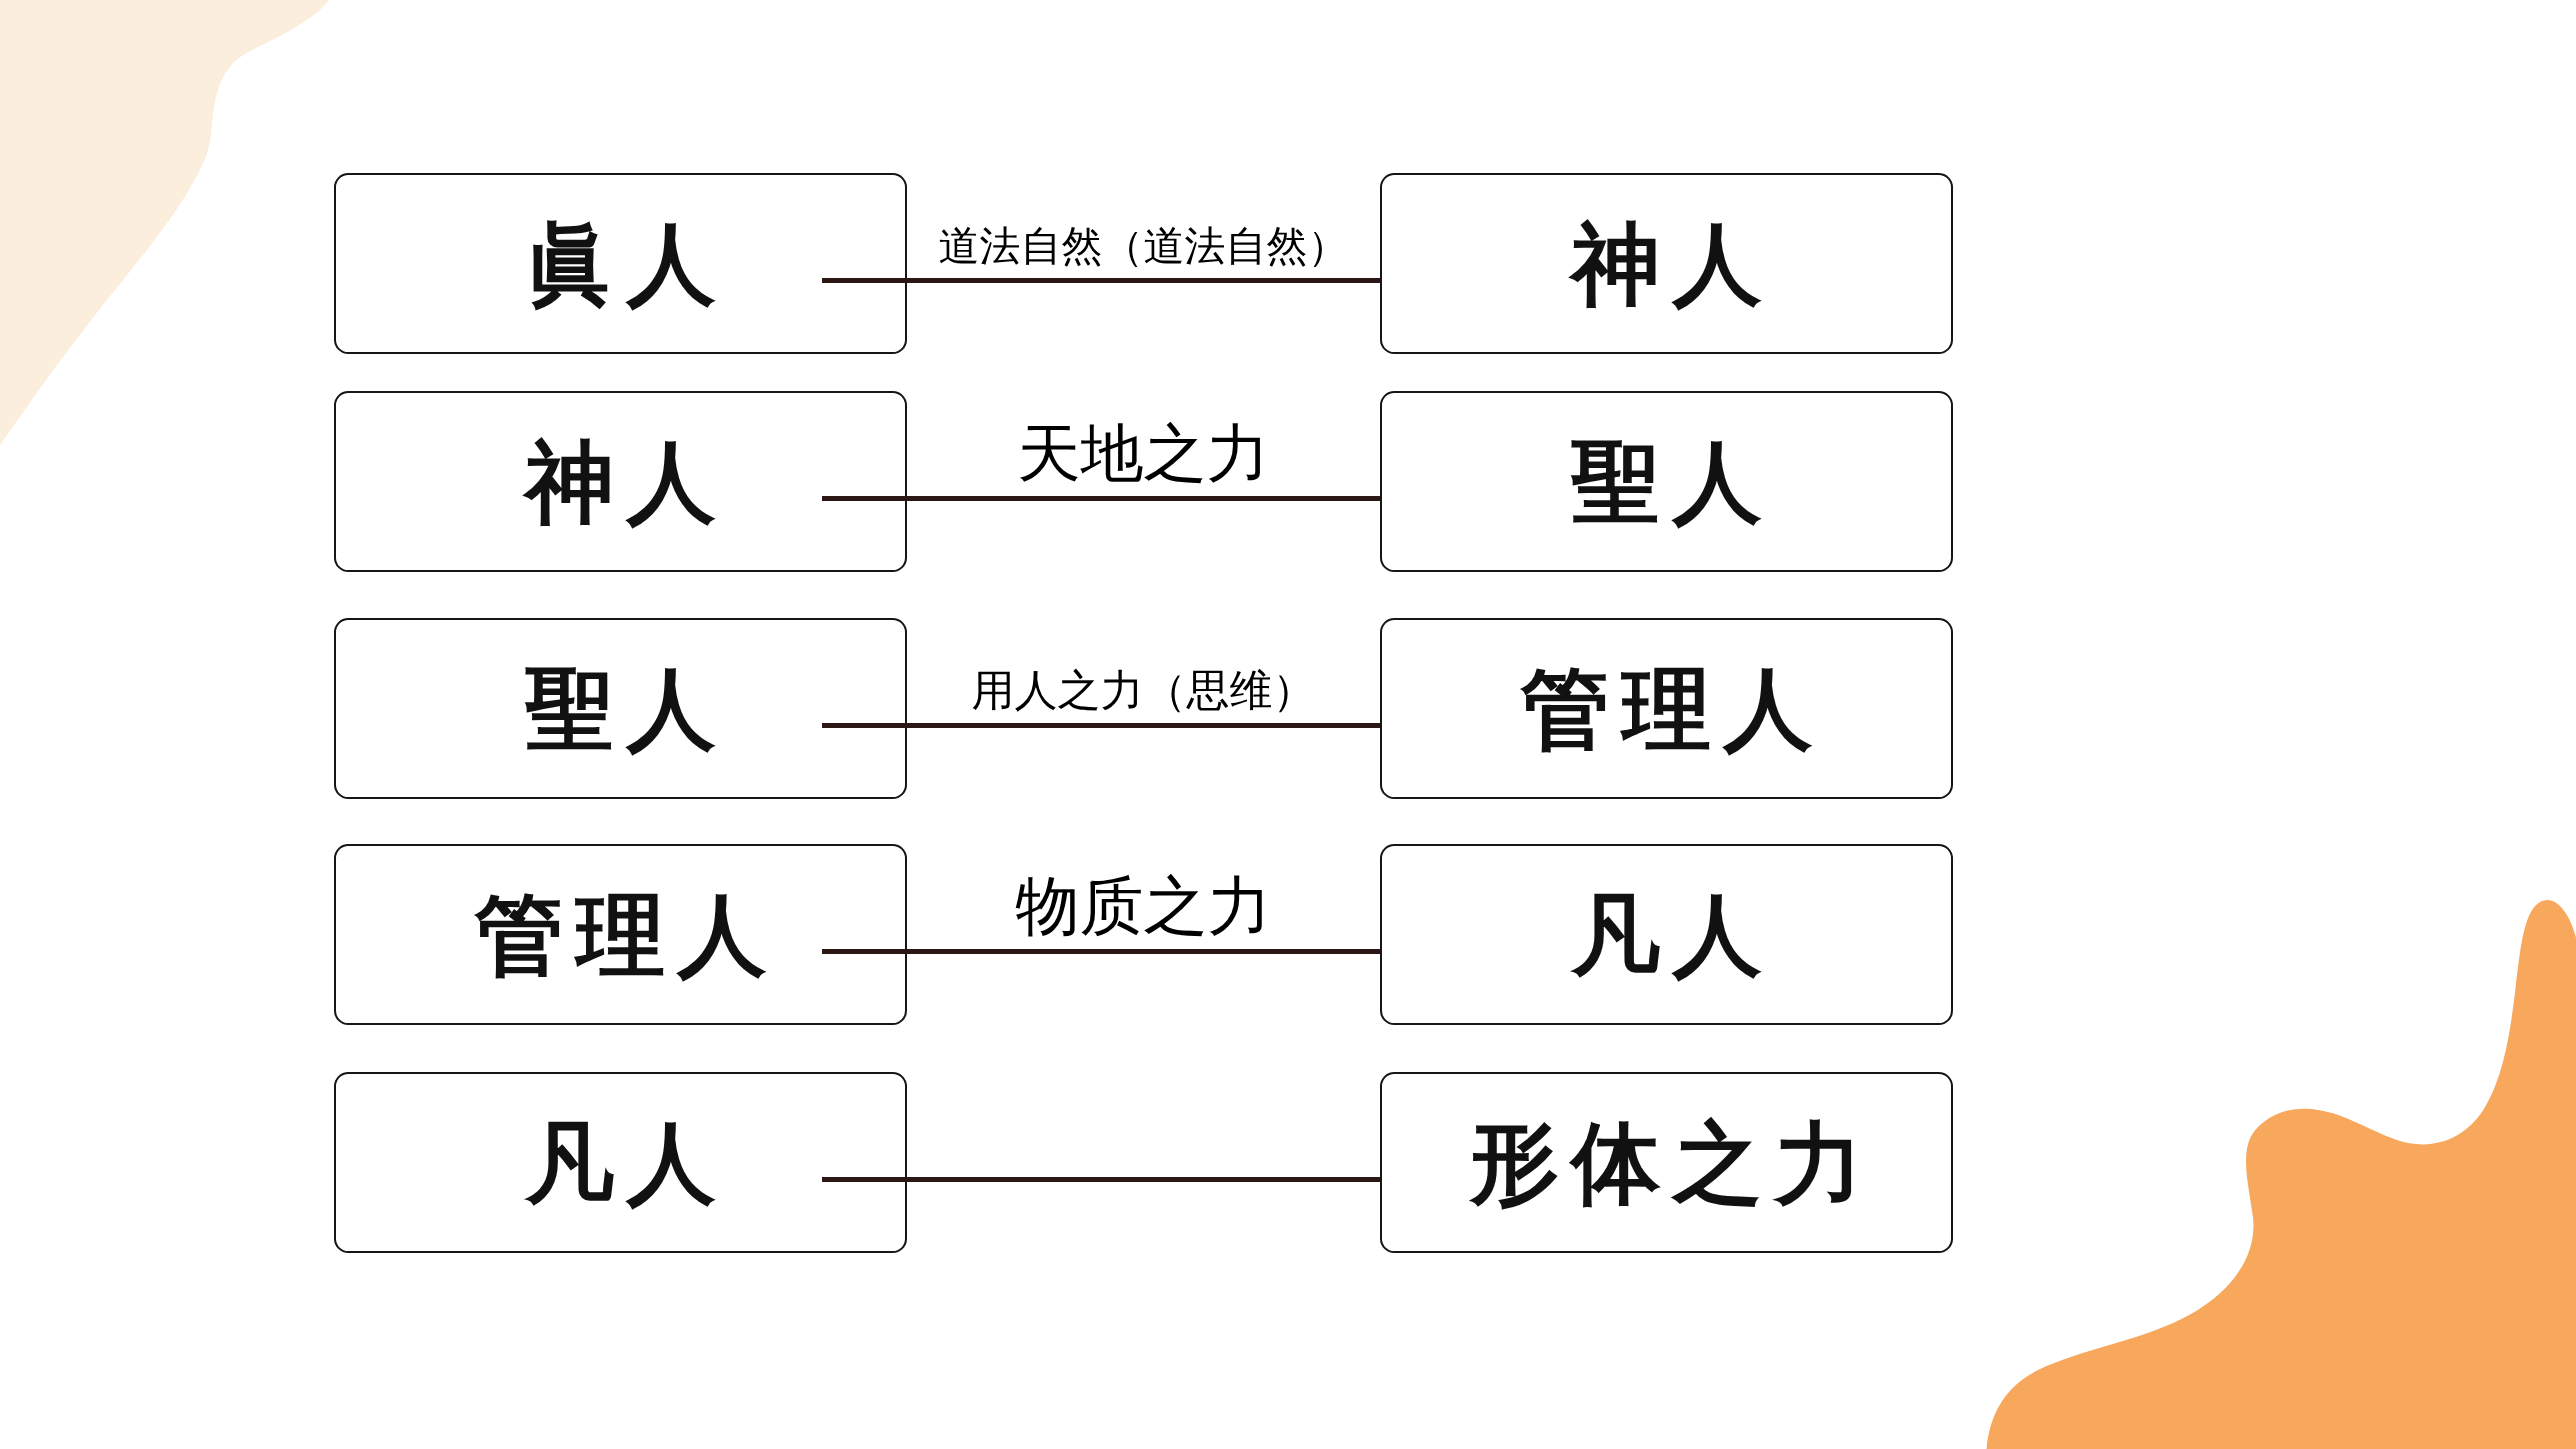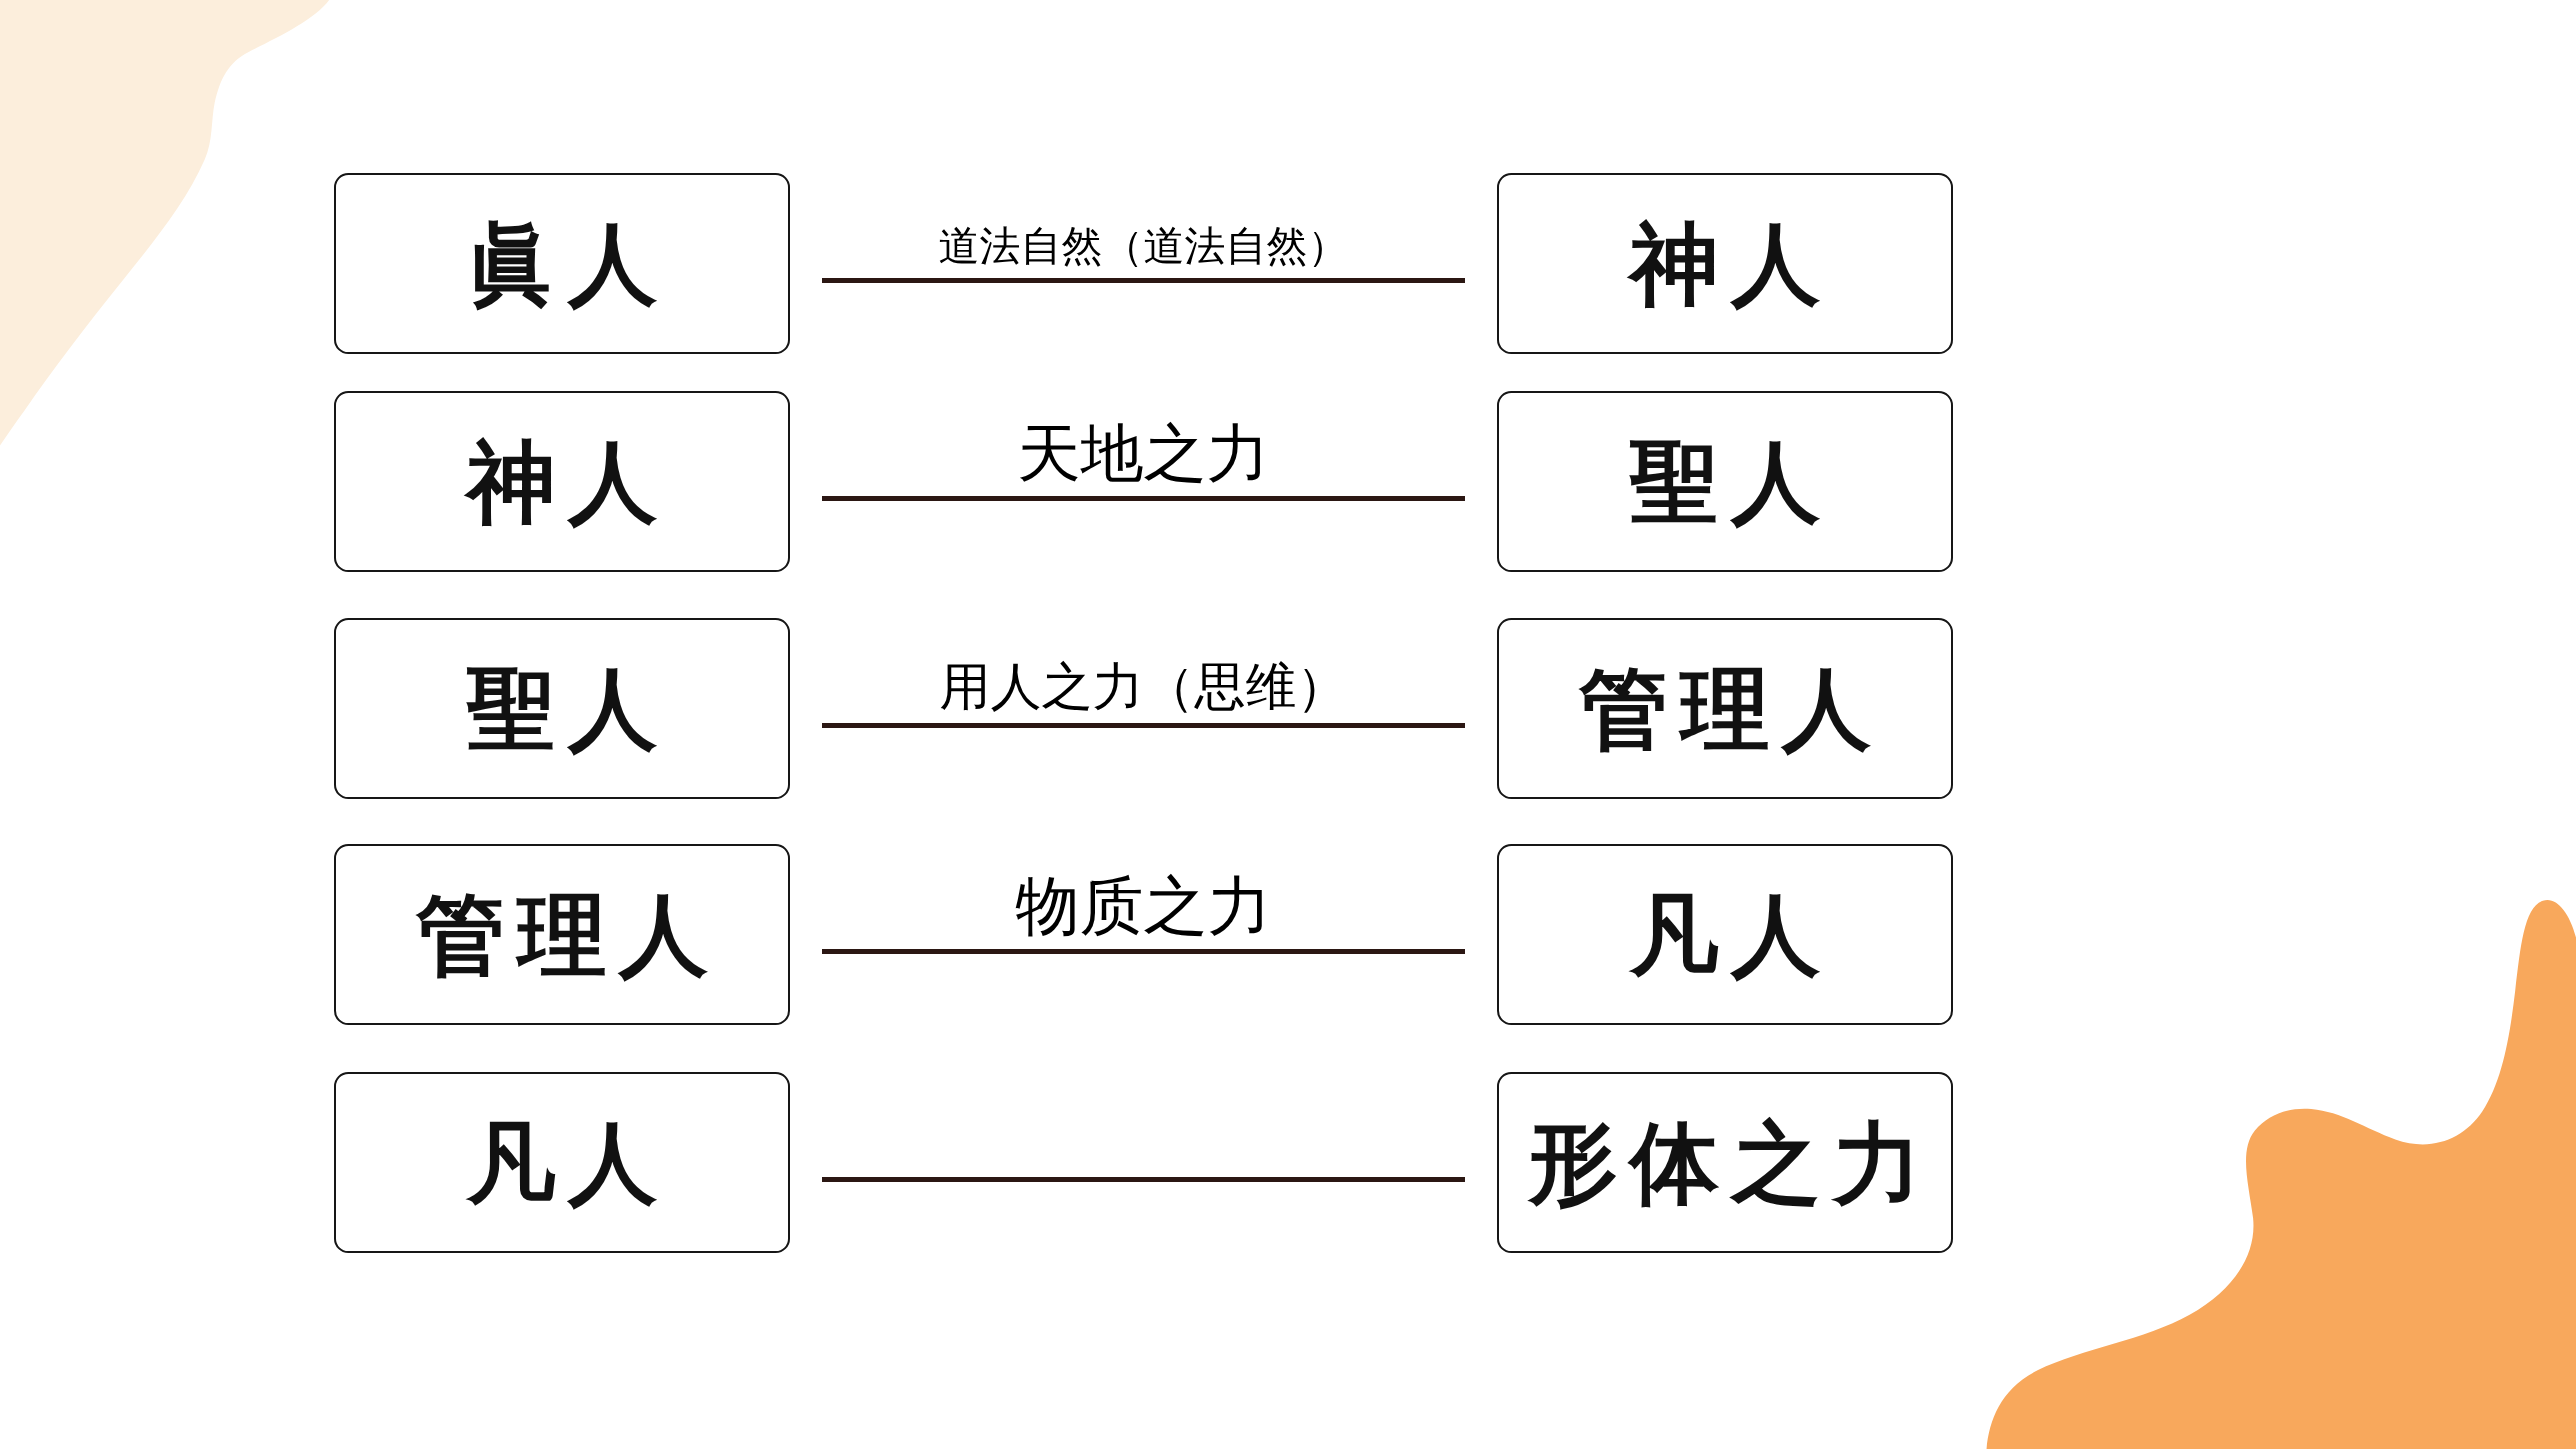--- a/index.html
+++ b/index.html
@@ -31,7 +31,7 @@
   .box {
     position: absolute;
     top: 0;
-    width: 456px;
+    width: 573px;
     height: 181px;
     box-sizing: border-box;
     background: #ffffff;

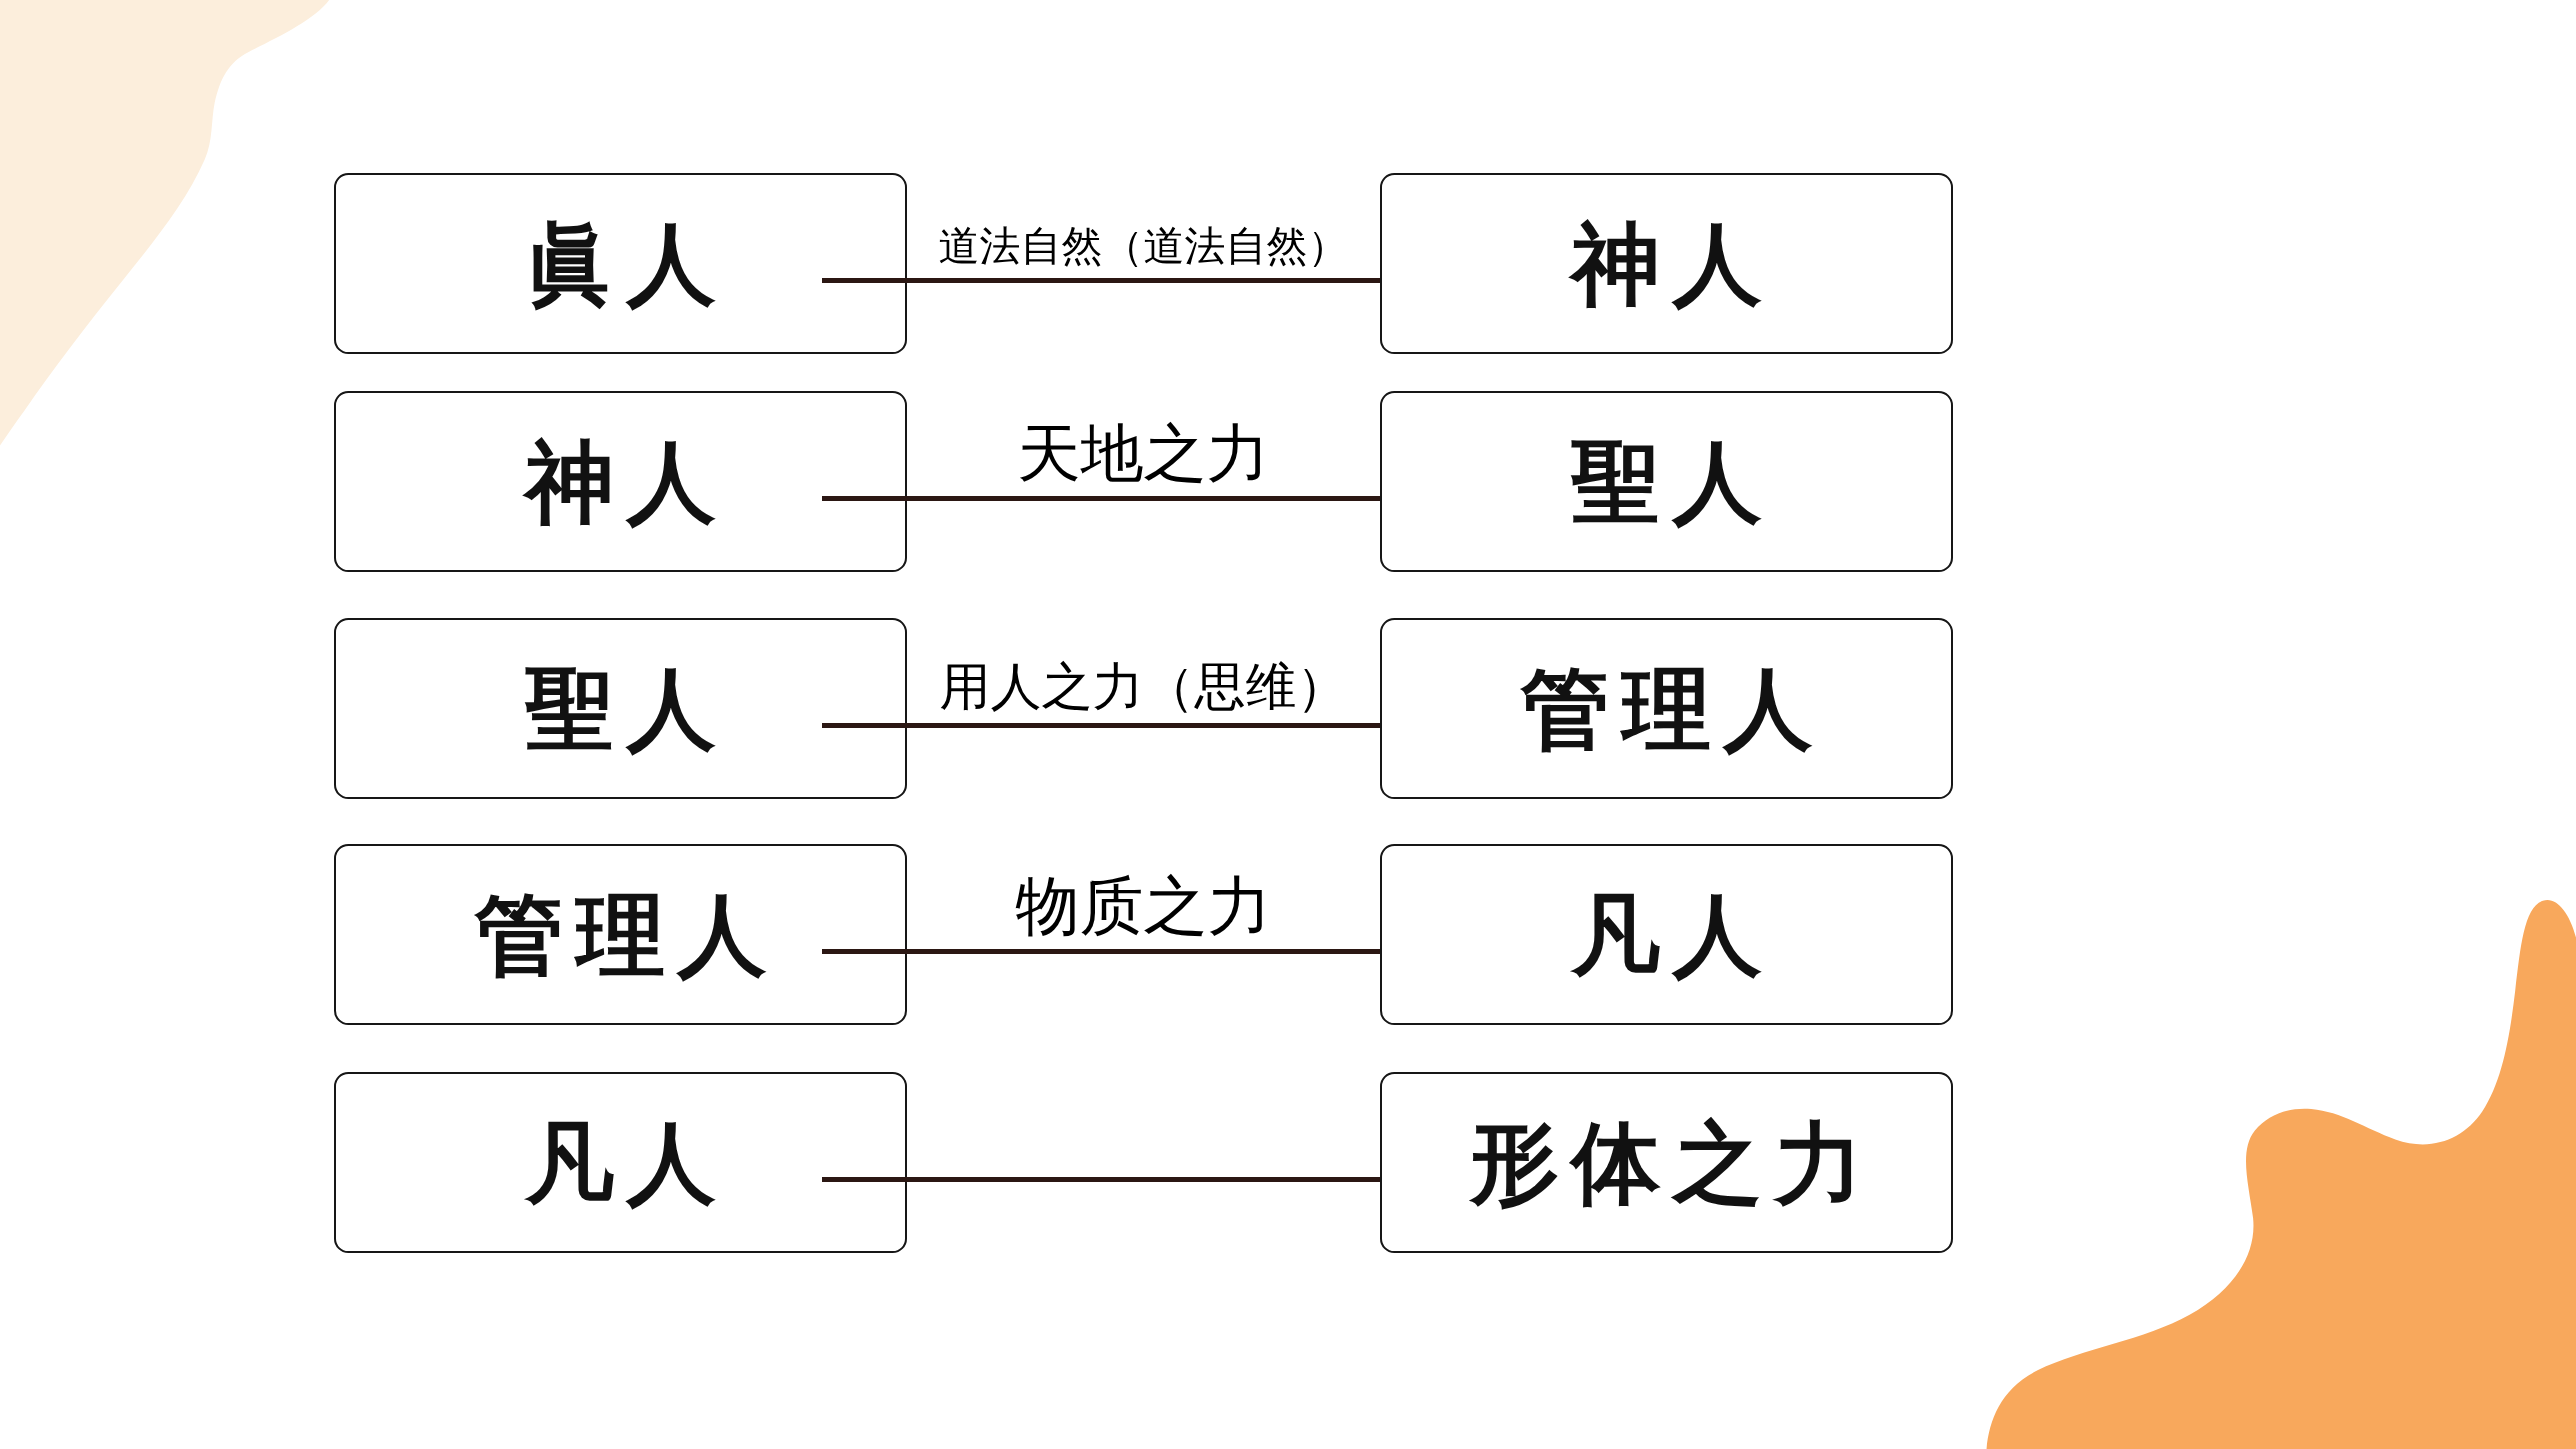--- a/index.html
+++ b/index.html
@@ -78,7 +78,7 @@
   }
   .r1 .connector-label { font-size: 41px; }
   .r2 .connector-label { font-size: 63px; margin-top: 30px; }
-  .r3 .connector-label { font-size: 51px; }
+  .r3 .connector-label { font-size: 43px; }
   .r4 .connector-label { font-size: 64px; }
   .r5 .connector-label { font-size: 50px; }
 </style>

